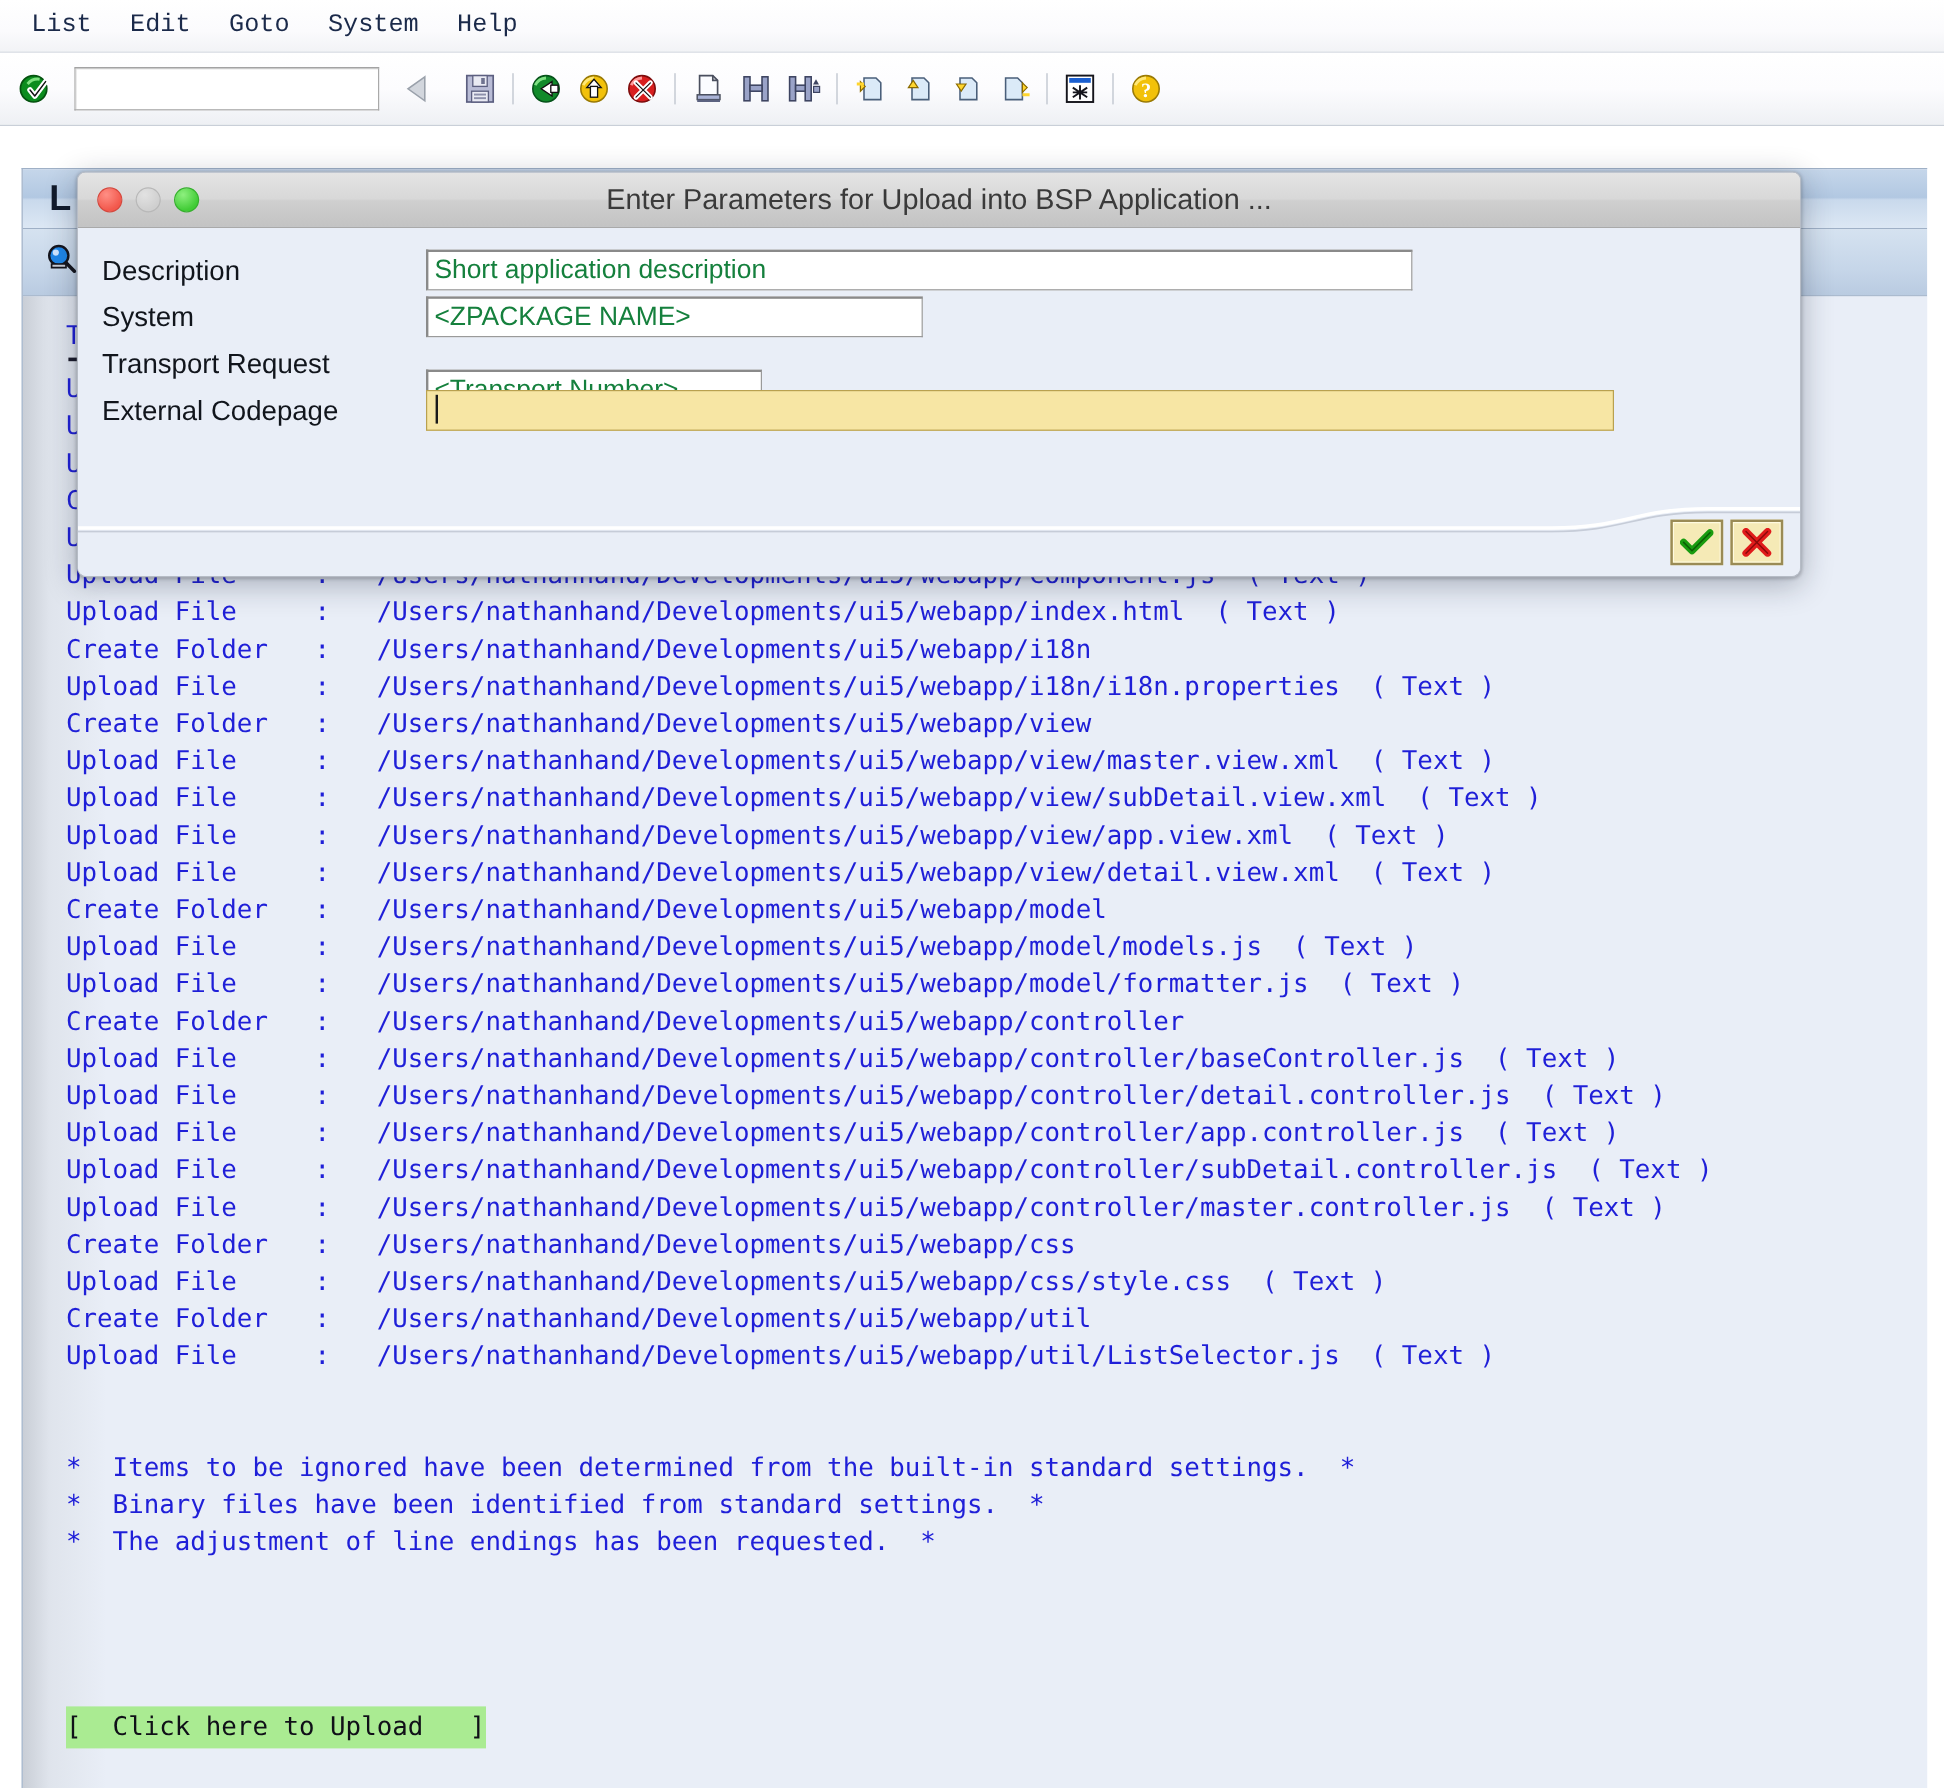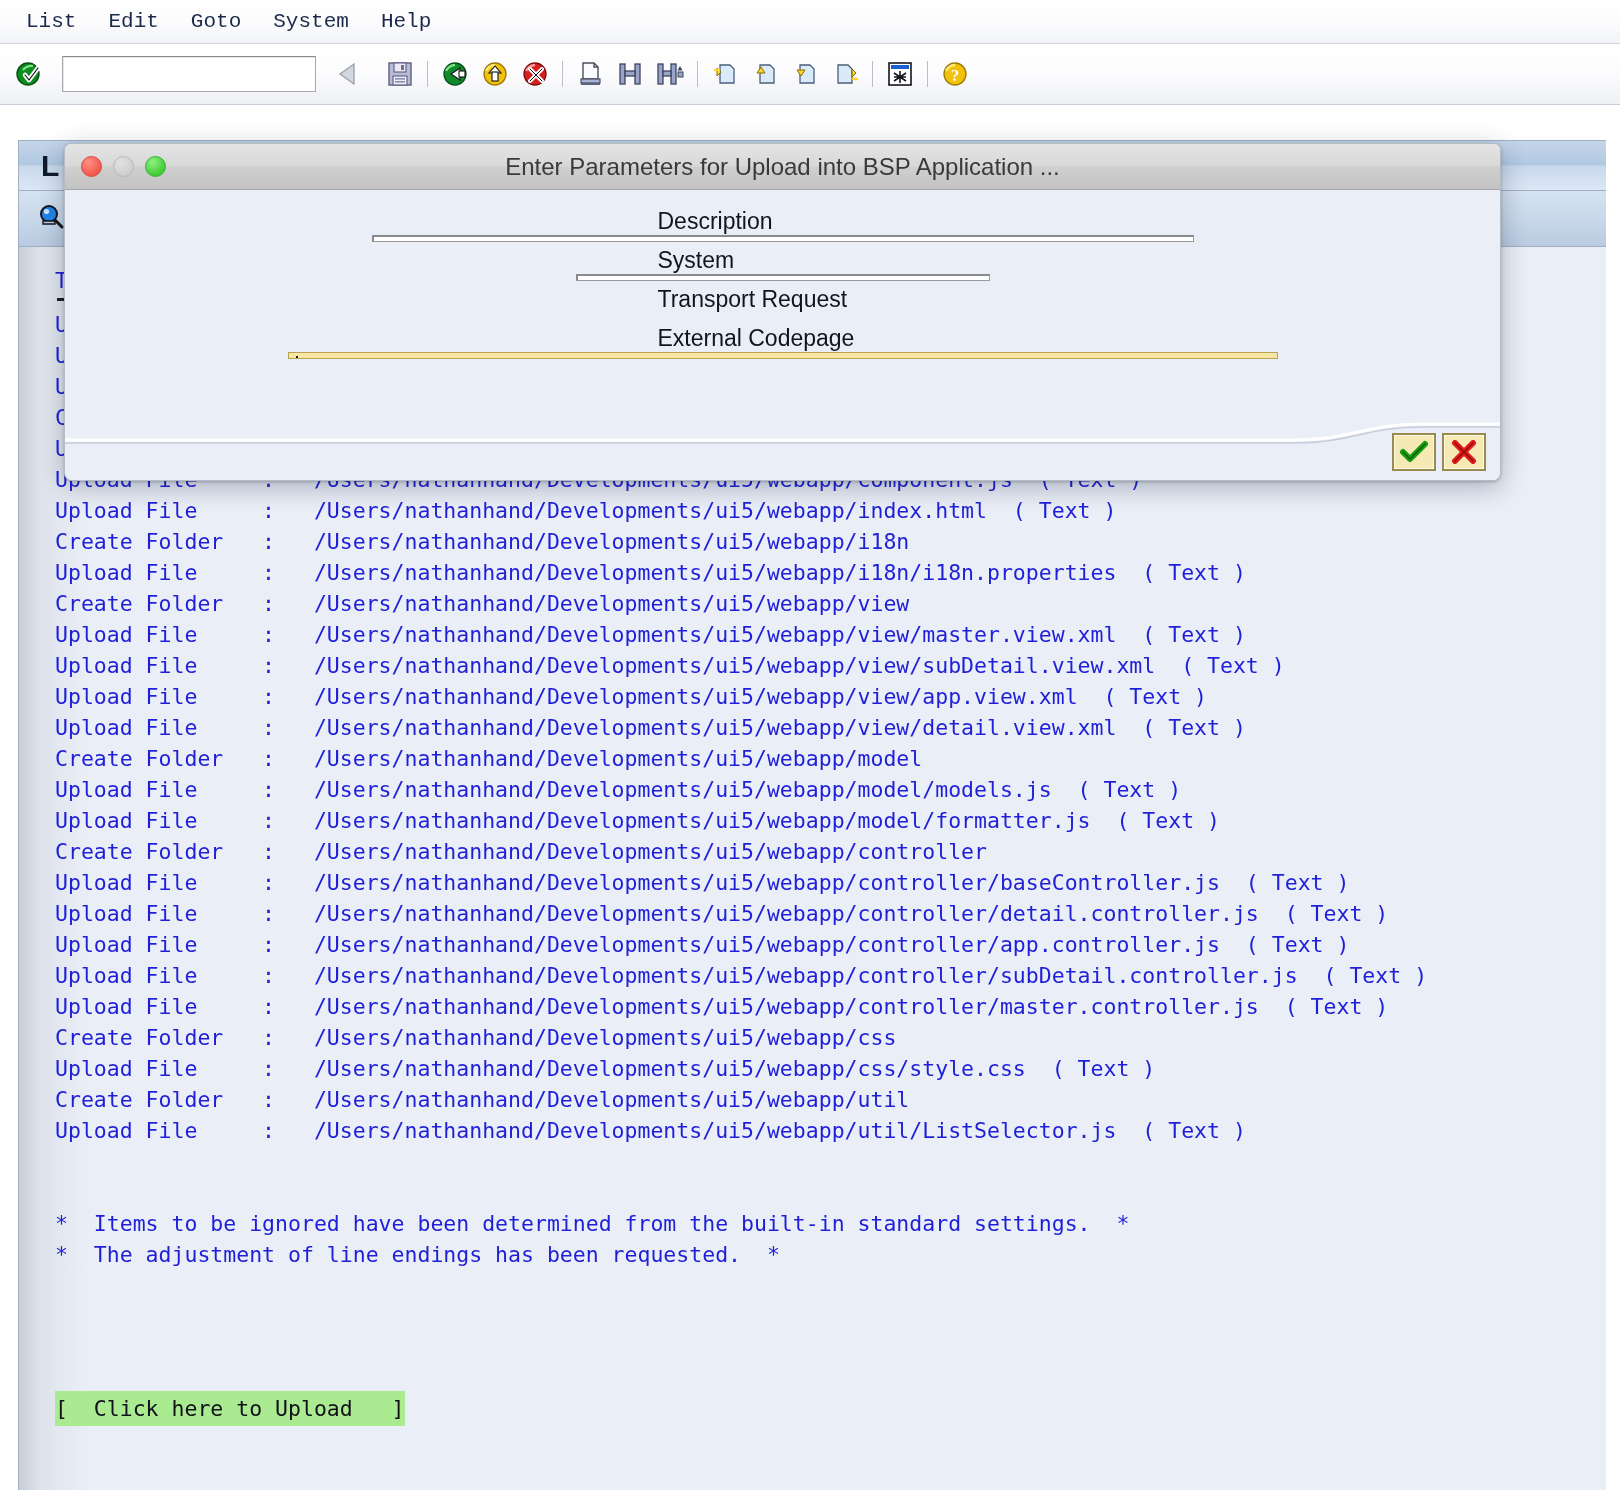--- a/index.html
+++ b/index.html
@@ -185,7 +185,6 @@
     height: 34px;
     display: flex;
     align-items: center;
-    flex-direction: column;
   }
   .field-label {
     width: 290px;

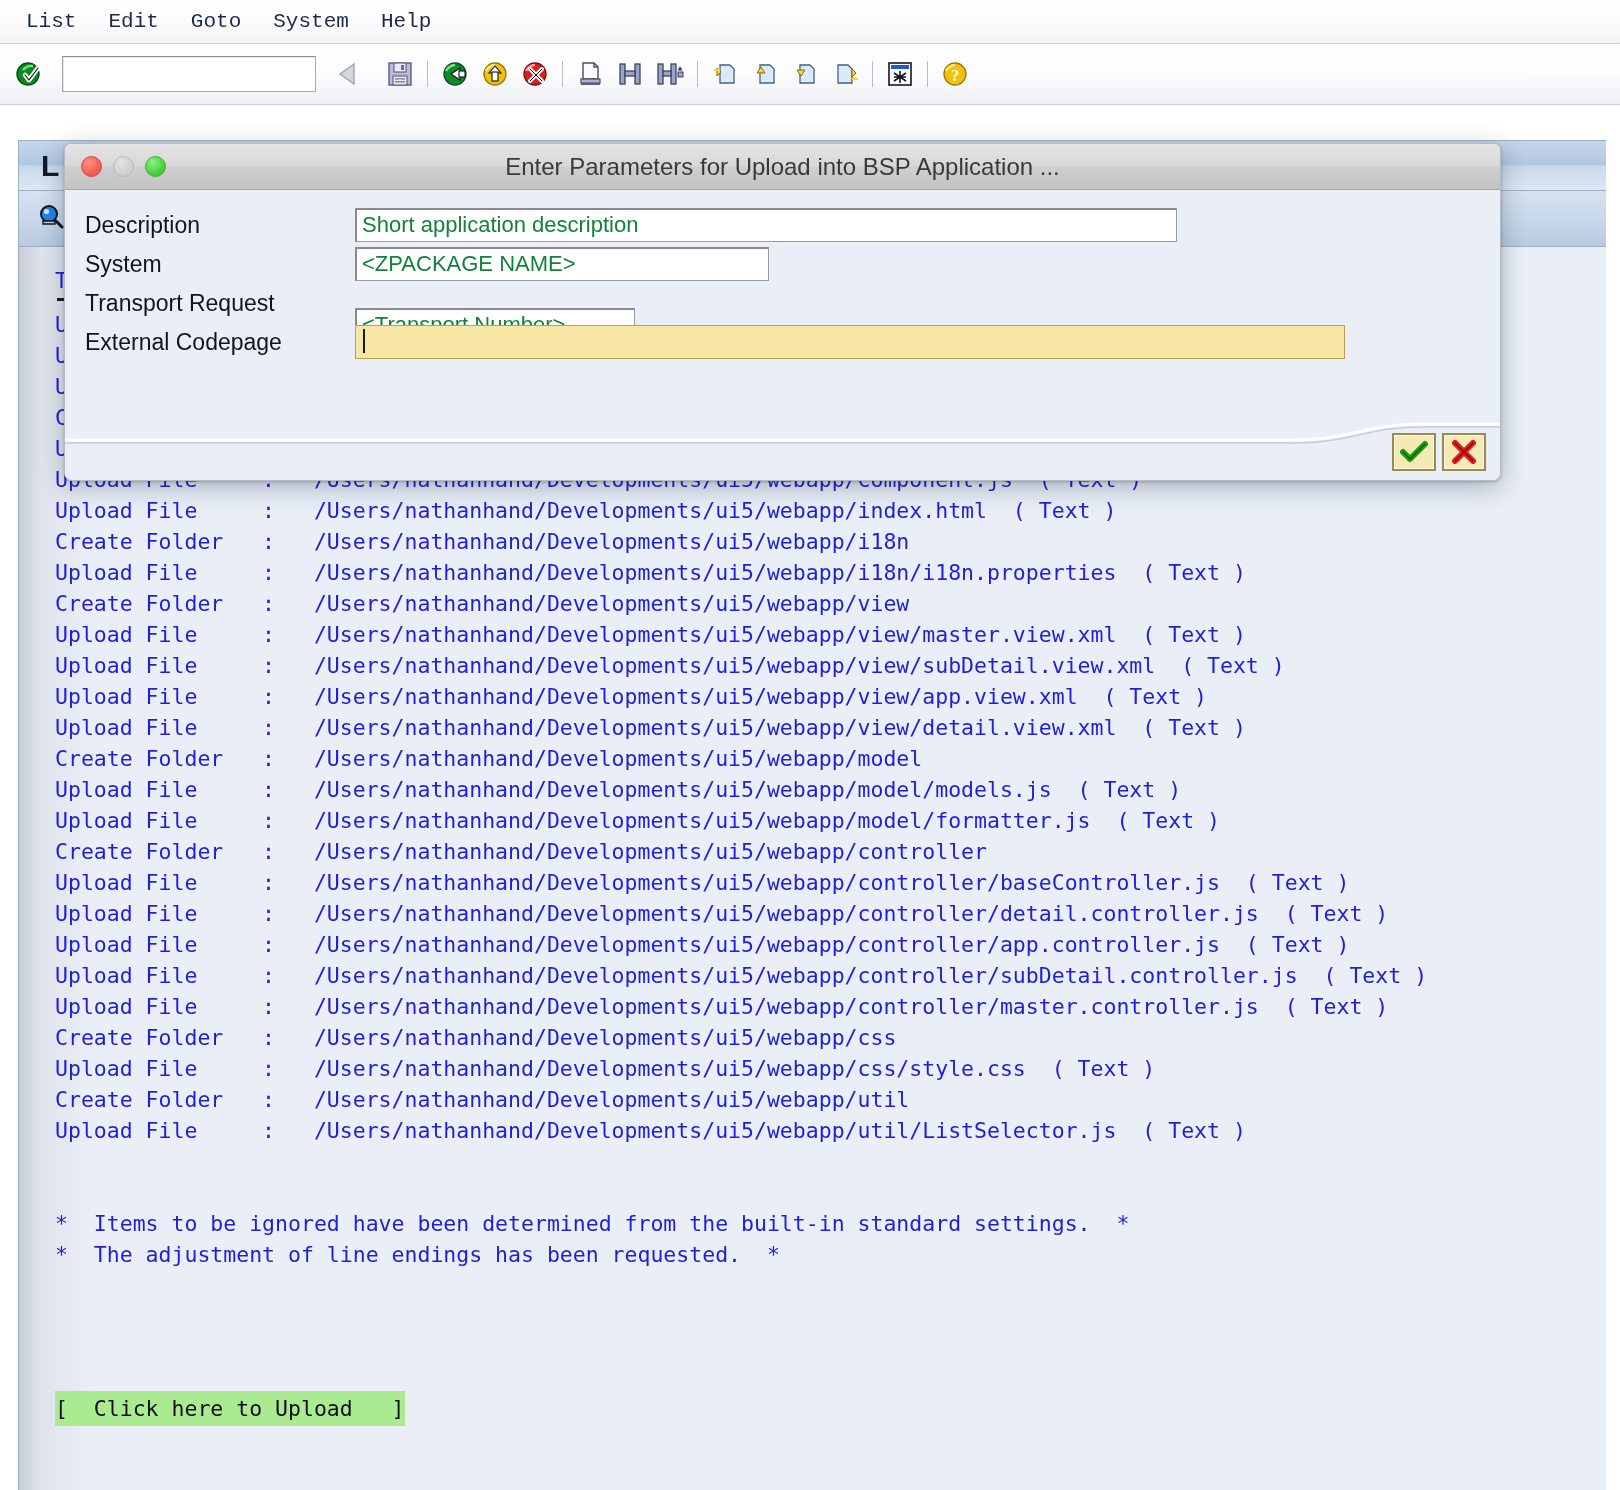--- a/index.html
+++ b/index.html
@@ -438,6 +438,7 @@
           <div class="lrow blank">&nbsp;</div>
           <div class="lrow blank">&nbsp;</div>
           <div class="lrow">*  Items to be ignored have been determined from the built-in standard settings.  *</div>
+          <div class="lrow">*  Binary files have been identified from standard settings.  *</div>
           <div class="lrow">*  The adjustment of line endings has been requested.  *</div>
           <div class="lrow blank">&nbsp;</div>
           <div class="lrow blank">&nbsp;</div>

